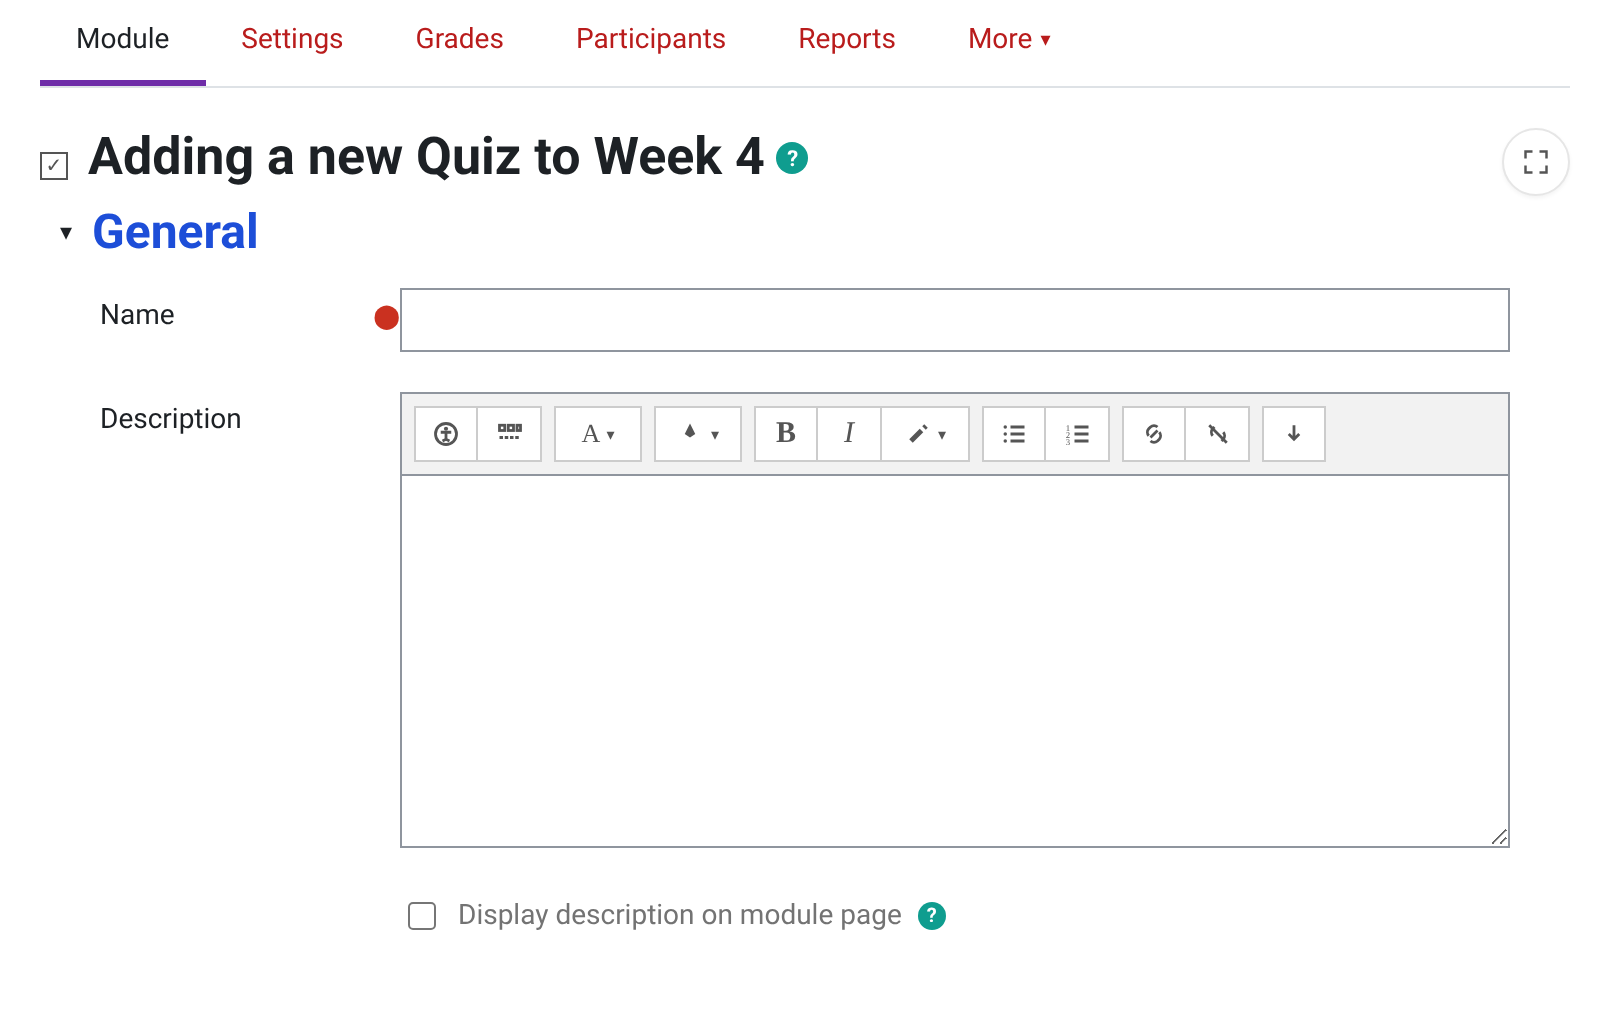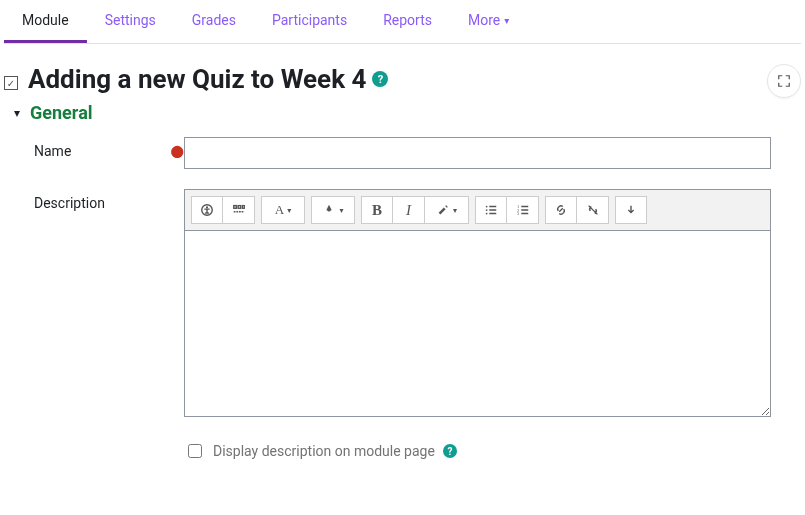--- a/index.html
+++ b/index.html
@@ -11,7 +11,7 @@
     color: #1d2125;
     font-size: 14px;
   }
-  .page { width: 805px; padding: 0 4px; }
+  .page { width: 805px; padding: 0 20px; }
 
   
   .nav-tabs {

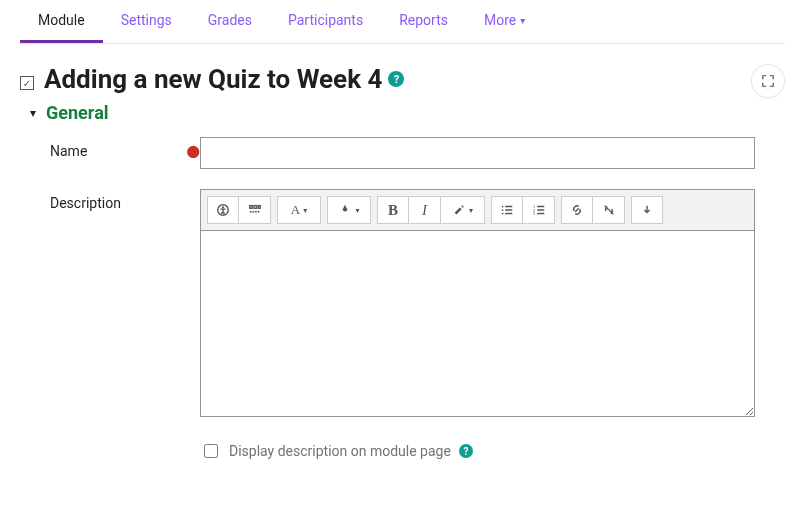--- a/index.html
+++ b/index.html
@@ -23,7 +23,7 @@
   }
   .nav-tab {
     padding: 12px 18px;
-    color: #8b5cf6;
+    color: #b91c1c;
     cursor: pointer;
     border-bottom: 3px solid transparent;
     font-size: 14px;

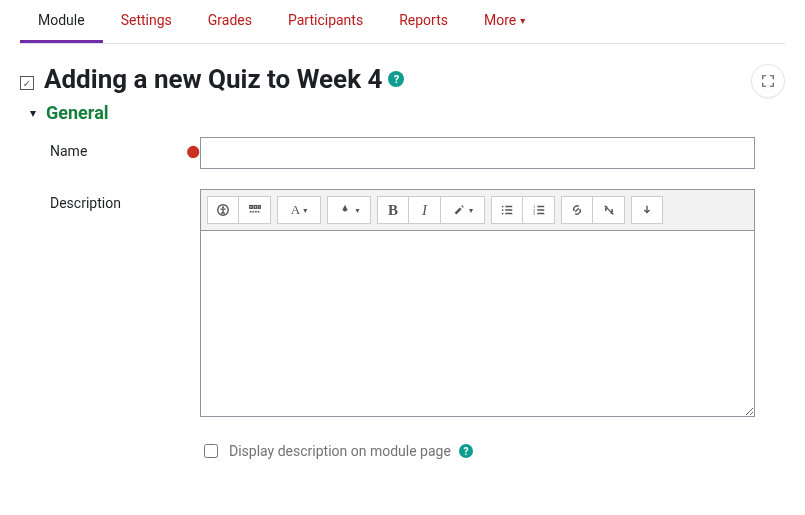--- a/index.html
+++ b/index.html
@@ -106,9 +106,9 @@
     transform: rotate(0deg);
   }
   .section-header h2 {
-    font-size: 18px;
+    font-size: 24px;
     font-weight: 700;
-    color: #15803d;
+    color: #1d4ed8;
     margin: 0;
   }
 

